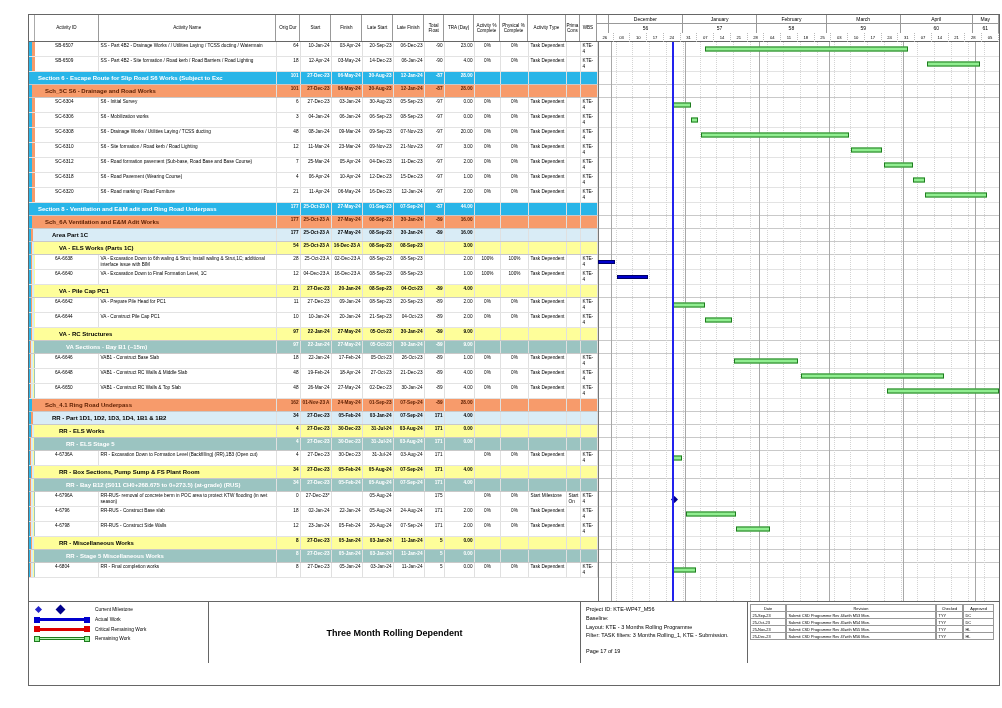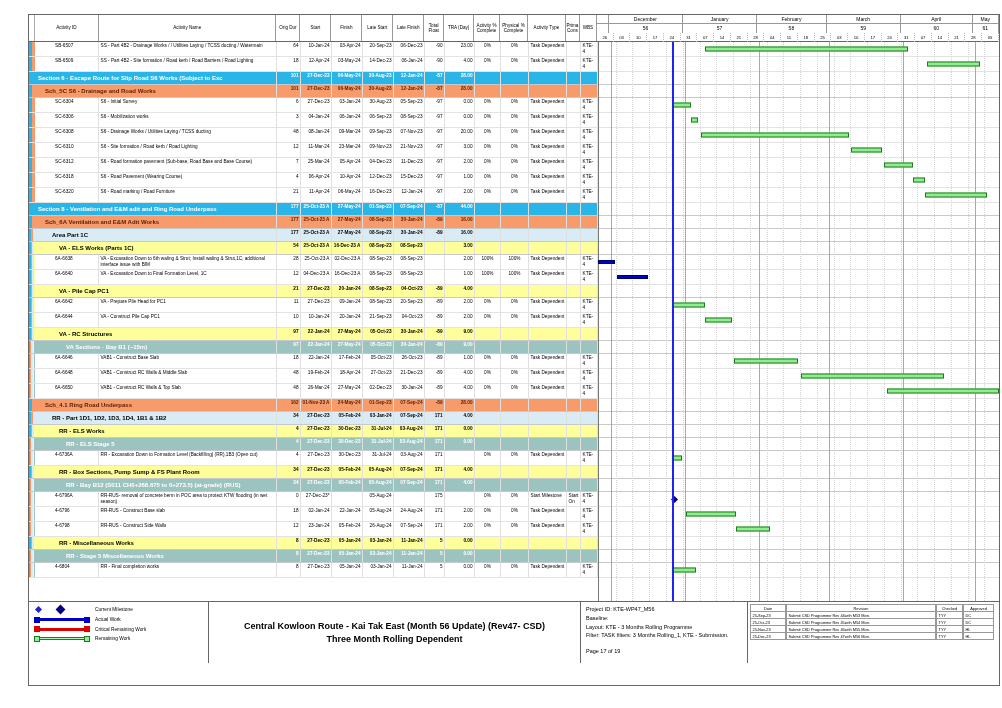--- a/index.html
+++ b/index.html
@@ -1186,7 +1186,6 @@
           </div>
         </div>
       <div class="titlebox">
-        <div class="t1">Central Kowloon Route - Kai Tak East (Month 56 Update) (Rev47- CSD)</div>
         <div class="t1">Three Month Rolling Dependent</div>
       </div>
       <div class="infobox">

